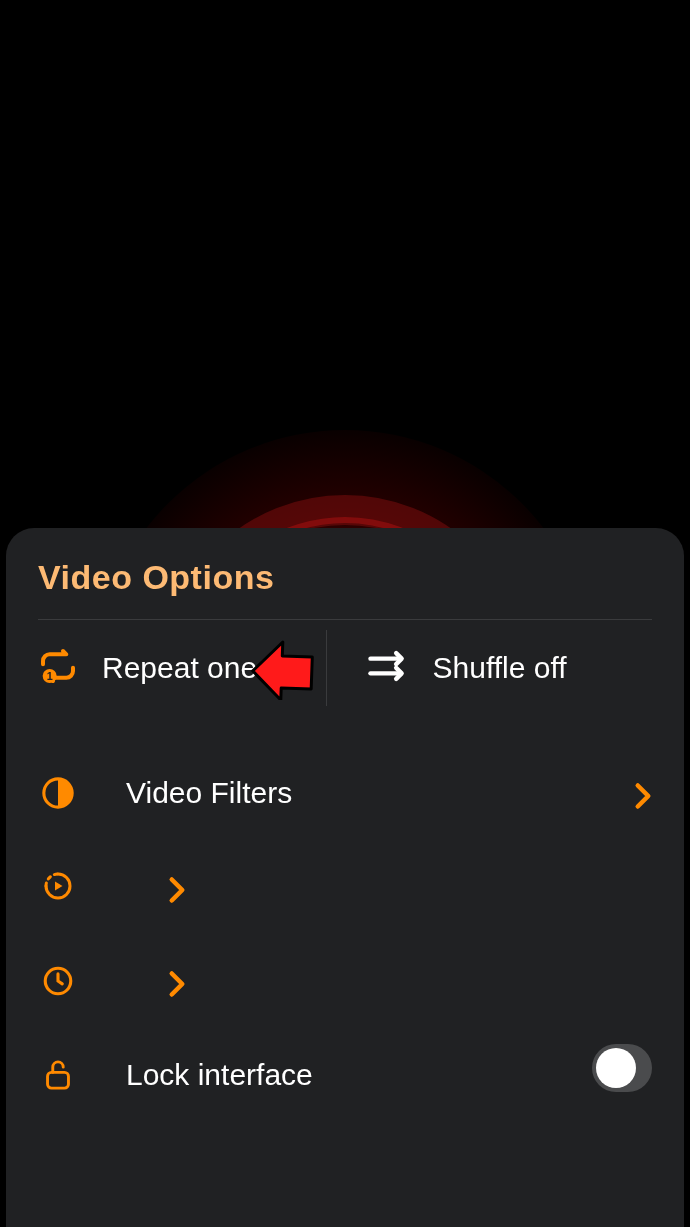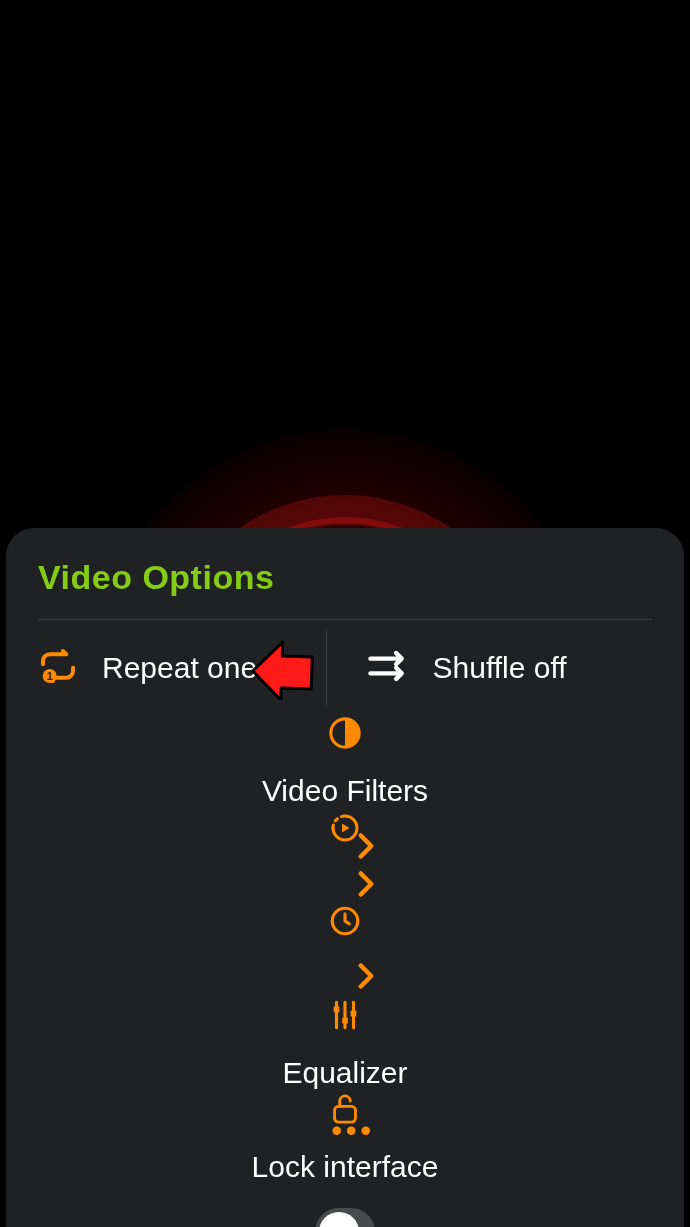--- a/index.html
+++ b/index.html
@@ -14,7 +14,7 @@
     background: #202123; border-radius: 28px 28px 0 0; padding: 30px 32px 0 32px;
     color: #fff;
   }
-  .panel-title { font-size: 34px; font-weight: 700; color: #84cc16; letter-spacing: .5px; }
+  .panel-title { font-size: 34px; font-weight: 700; color: #fdba74; letter-spacing: .5px; }
   .divider { height: 1px; background: #3a3b3d; margin-top: 22px; }
 
   .top-row { display: flex; align-items: stretch; height: 96px; }

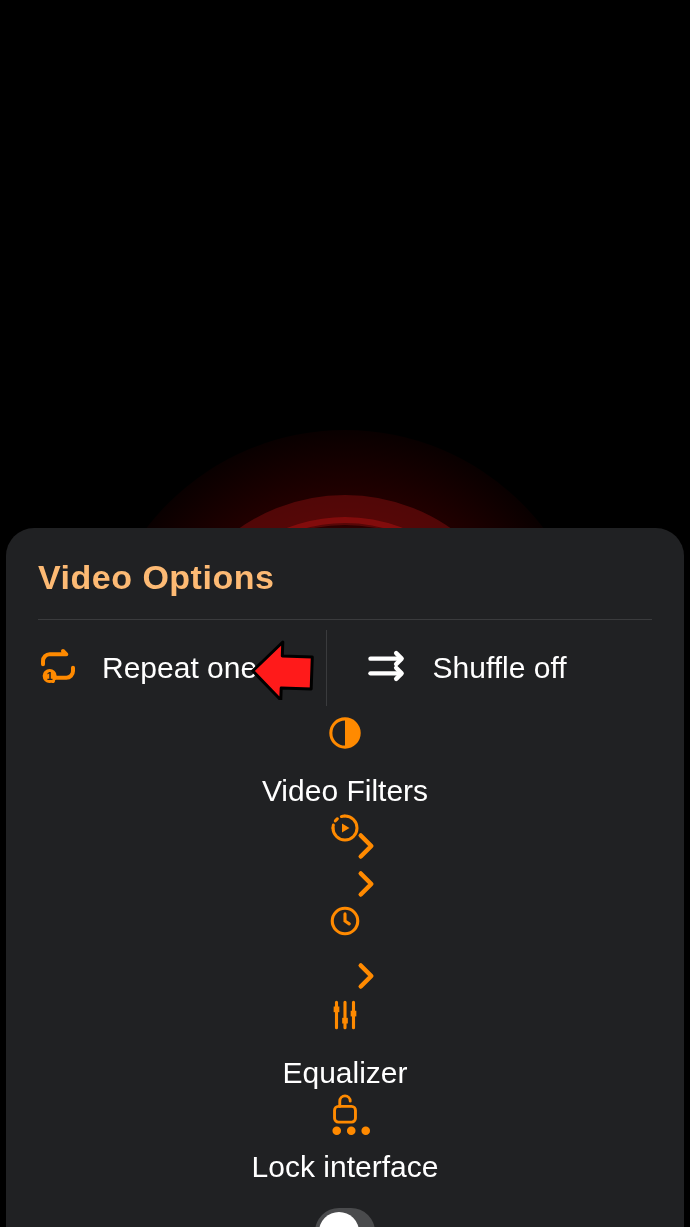--- a/index.html
+++ b/index.html
@@ -25,7 +25,7 @@
   .opt-label { font-size: 30px; color: #fff; font-weight: 400; }
 
   .list { display: flex; flex-direction: column; }
-  .row { display: flex; align-items: center; height: 94px; gap: 24px; flex-direction: column; }
+  .row { display: flex; align-items: flex-end; height: 94px; gap: 48px; }
   .row .lead { width: 40px; display: flex; justify-content: center; }
   .row .label { flex: 1; font-size: 30px; color: #fff; }
   .row .trail { width: 60px; display: flex; justify-content: flex-end; align-items: center; }

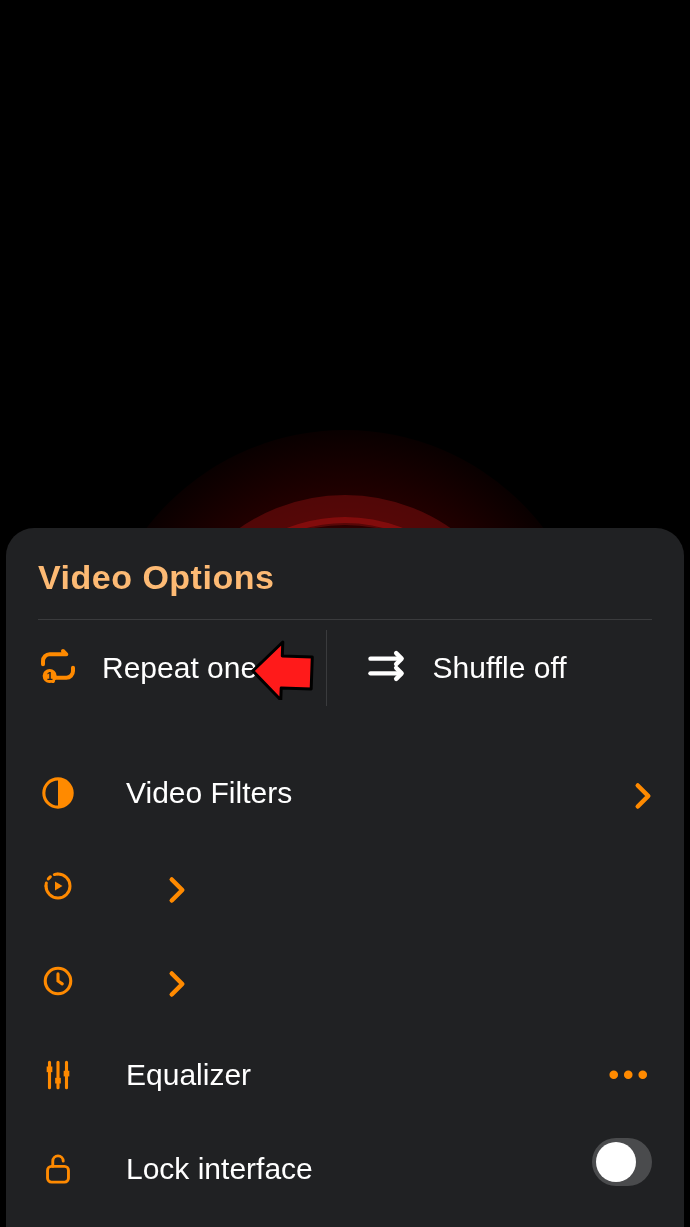--- a/index.html
+++ b/index.html
@@ -141,20 +141,6 @@
         </span>
       </div>
 
-      <div class="row">
-        <span class="lead">
-          <svg width="34" height="34" viewBox="0 0 24 24" fill="none" stroke="#ff8a00" stroke-width="2.2" stroke-linecap="round">
-            <path d="M6 3v18M12 3v18M18 3v18"></path>
-            <rect x="4" y="6" width="4" height="4" fill="#ff8a00" stroke="none"></rect>
-            <rect x="10" y="14" width="4" height="4" fill="#ff8a00" stroke="none"></rect>
-            <rect x="16" y="9" width="4" height="4" fill="#ff8a00" stroke="none"></rect>
-          </svg>
-        </span>
-        <span class="label">Equalizer</span>
-        <span class="trail">
-            <span class="dots">•••</span>
-          </span>
-      </div>
 
       <div class="row">
         <span class="lead">

